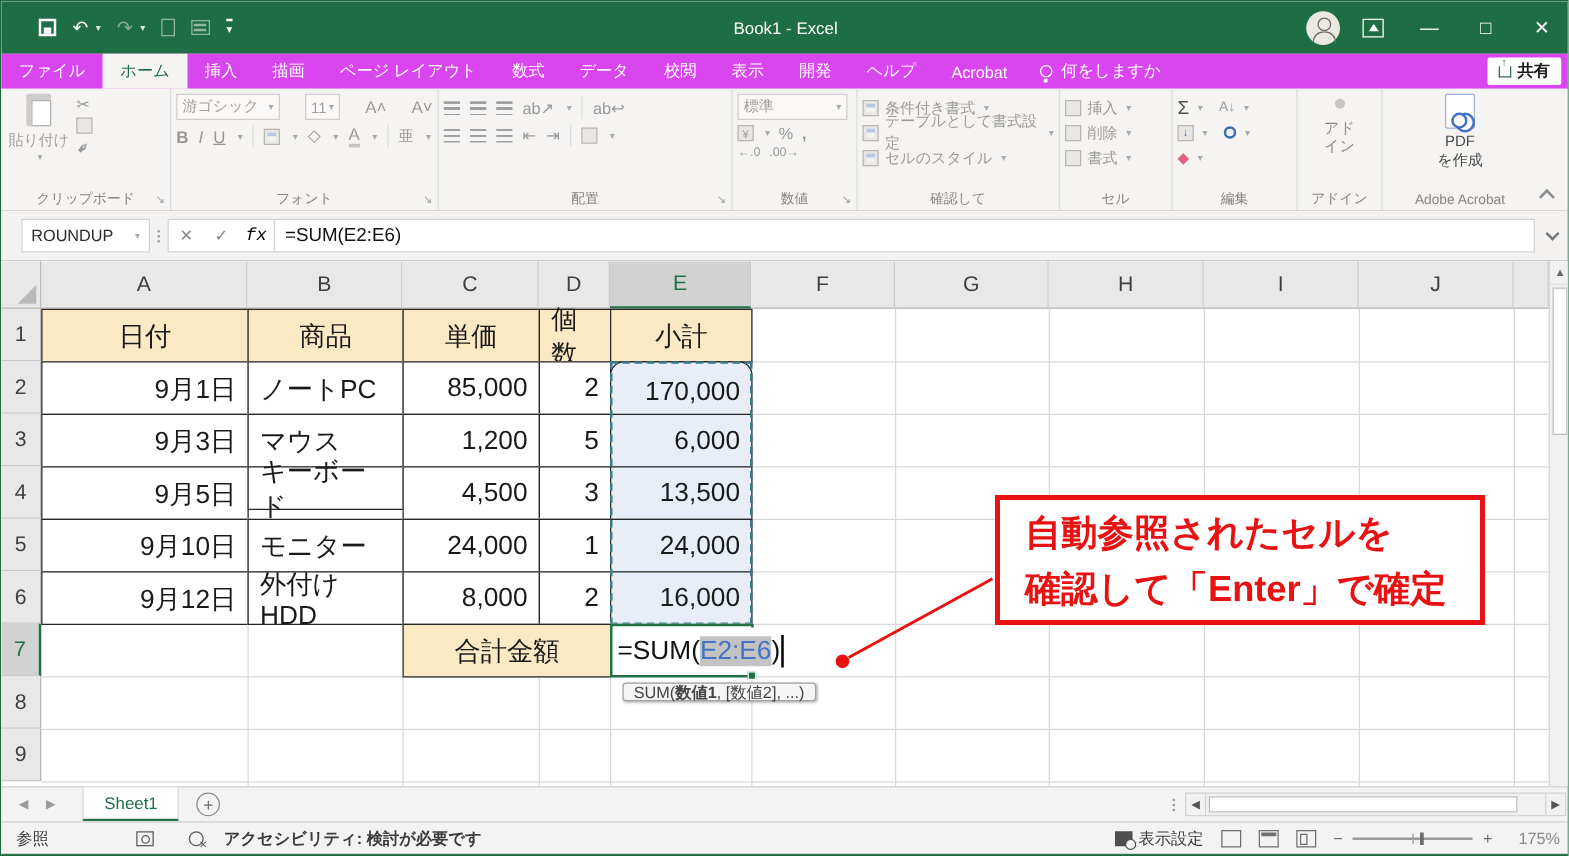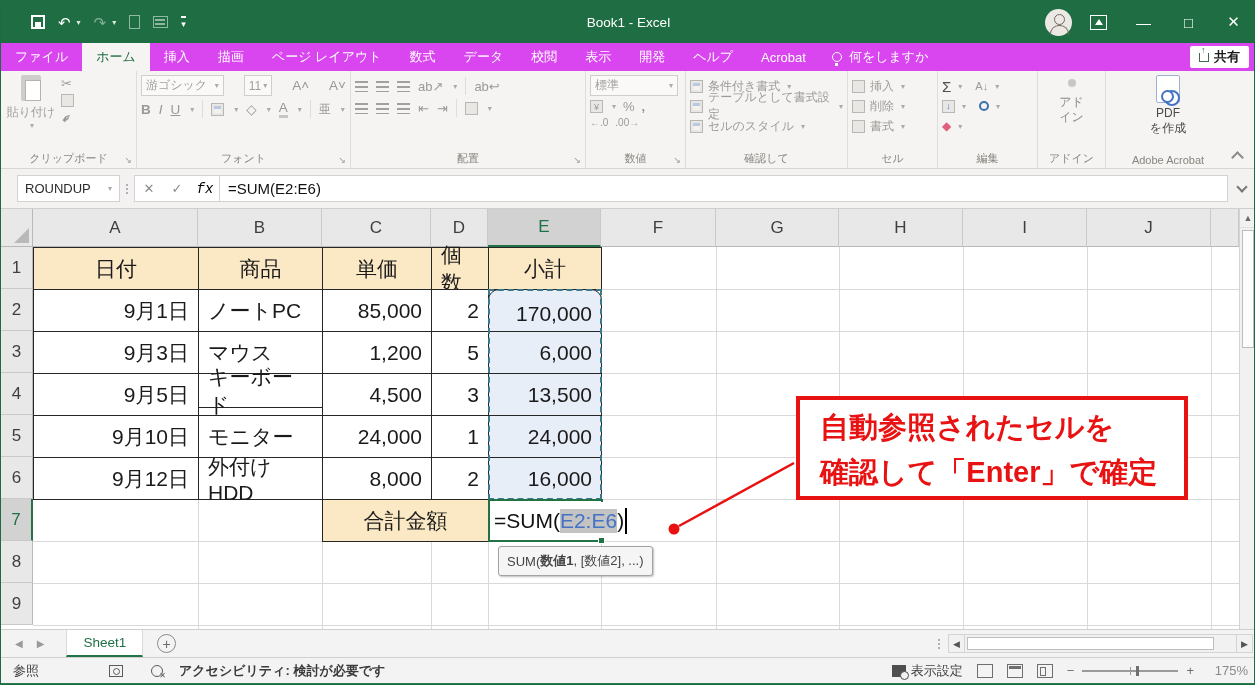--- a/index.html
+++ b/index.html
@@ -94,7 +94,7 @@
   .formula-live{position:absolute;left:490px;top:293px;height:37px;display:flex;align-items:center;background:#fff;padding:0 2px 0 3px;font-size:21px;color:#111;z-index:5;white-space:pre;}
   .refhl{background:#c3c3c3;color:#4472c4;}
   .caret{width:1.5px;height:26px;background:#000;margin-left:1px;}
-  .tooltip{position:absolute;left:497px;top:337px;height:30px;display:flex;align-items:center;padding:0 8px;background:#f5f5f5;border:1px solid #a3a3a3;border-radius:3px;box-shadow:1px 1px 2px rgba(0,0,0,.25);font-size:13px;color:#444;z-index:7;white-space:pre;}
+  .tooltip{position:absolute;left:497px;top:337px;height:15px;display:flex;align-items:center;padding:0 8px;background:#f5f5f5;border:1px solid #a3a3a3;border-radius:3px;box-shadow:1px 1px 2px rgba(0,0,0,.25);font-size:13px;color:#444;z-index:7;white-space:pre;}
   .anno{position:absolute;left:795px;top:187px;width:392px;height:104px;background:#fff;border:4px solid #e81212;z-index:20;padding:5px 0 0 20px;}
   .anno div{font-size:29px;font-weight:bold;color:#e81212;line-height:45px;white-space:nowrap;}
   .arrow-svg{position:absolute;left:0;top:0;z-index:19;pointer-events:none;}

